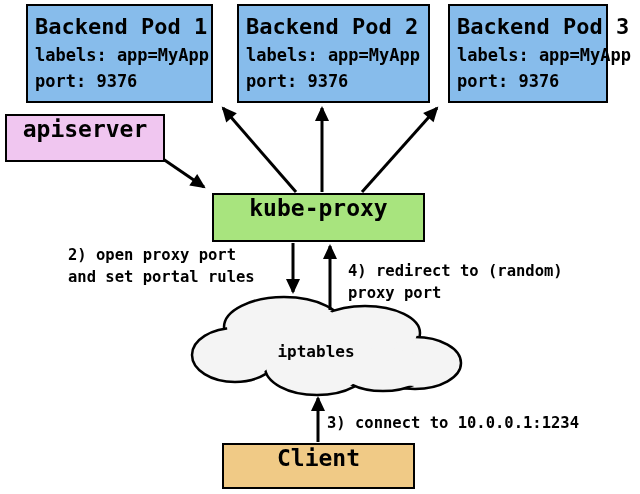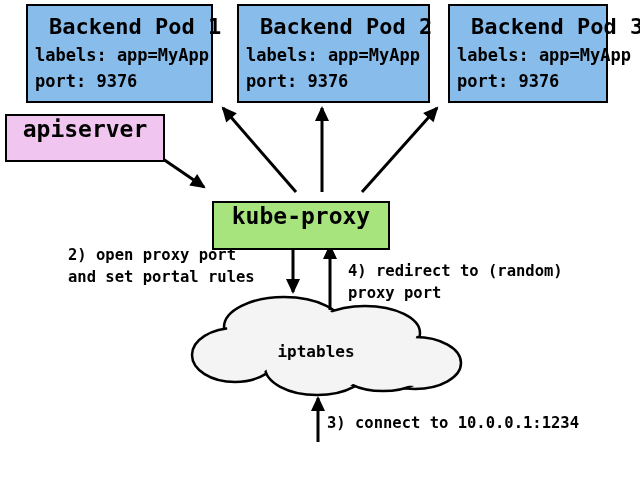--- a/index.html
+++ b/index.html
@@ -18,7 +18,7 @@
     color:#000;
   }
   .pod{width:187px;height:99px;top:4px;padding:6px 0 0 7px;}
-  .pod-title{font-size:22px;font-weight:bold;line-height:30px;white-space:nowrap;margin-left:14px;}
+  .pod-title{font-size:22px;font-weight:bold;line-height:30px;white-space:nowrap;}
   .pod-line{font-size:17px;font-weight:bold;line-height:26px;white-space:nowrap;}
   .big-label{
     display:flex;justify-content:center;

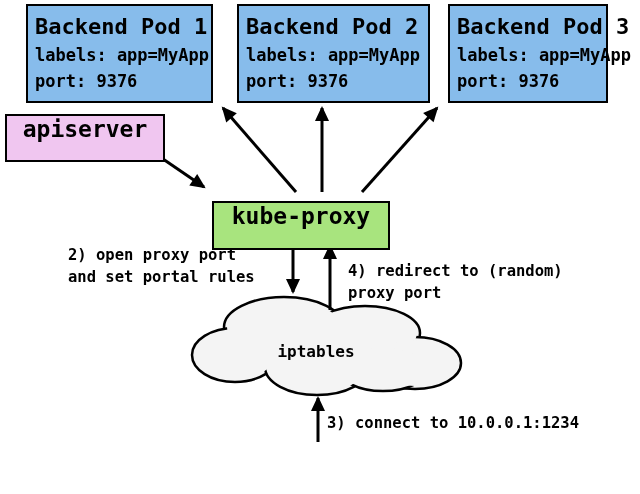--- a/index.html
+++ b/index.html
@@ -96,7 +96,7 @@
     <span>apiserver</span>
   </div>
 
-  <div class="node big-label" style="left: 212px; top: 193px; width: 178px; height: 49px; background: rgb(168, 228, 126); margin-top: 8px;">
+  <div class="node big-label" style="left: 212px; top: 193px; width: 213px; height: 49px; background: rgb(168, 228, 126);">
     <span>kube-proxy</span>
   </div>
 

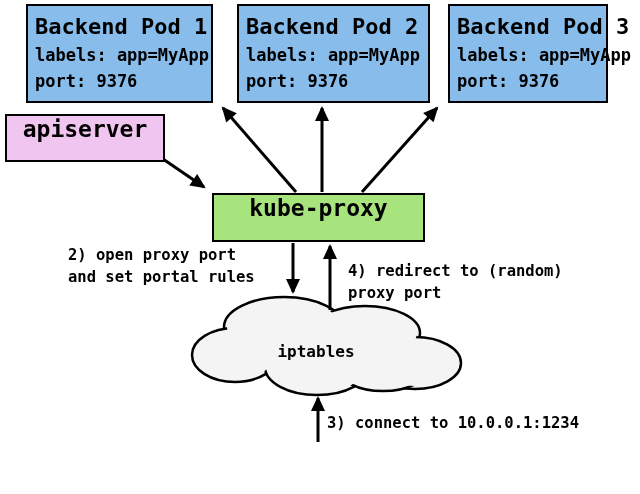--- a/index.html
+++ b/index.html
@@ -100,6 +100,9 @@
     <span>kube-proxy</span>
   </div>
 
+  <div class="node big-label" style="left: 222px; top: 443px; width: 193px; height: 46px; background: rgb(240, 202, 134);">
+    <span>Client</span>
+  </div>
 
   <div id="iptables-label">iptables</div>
 

